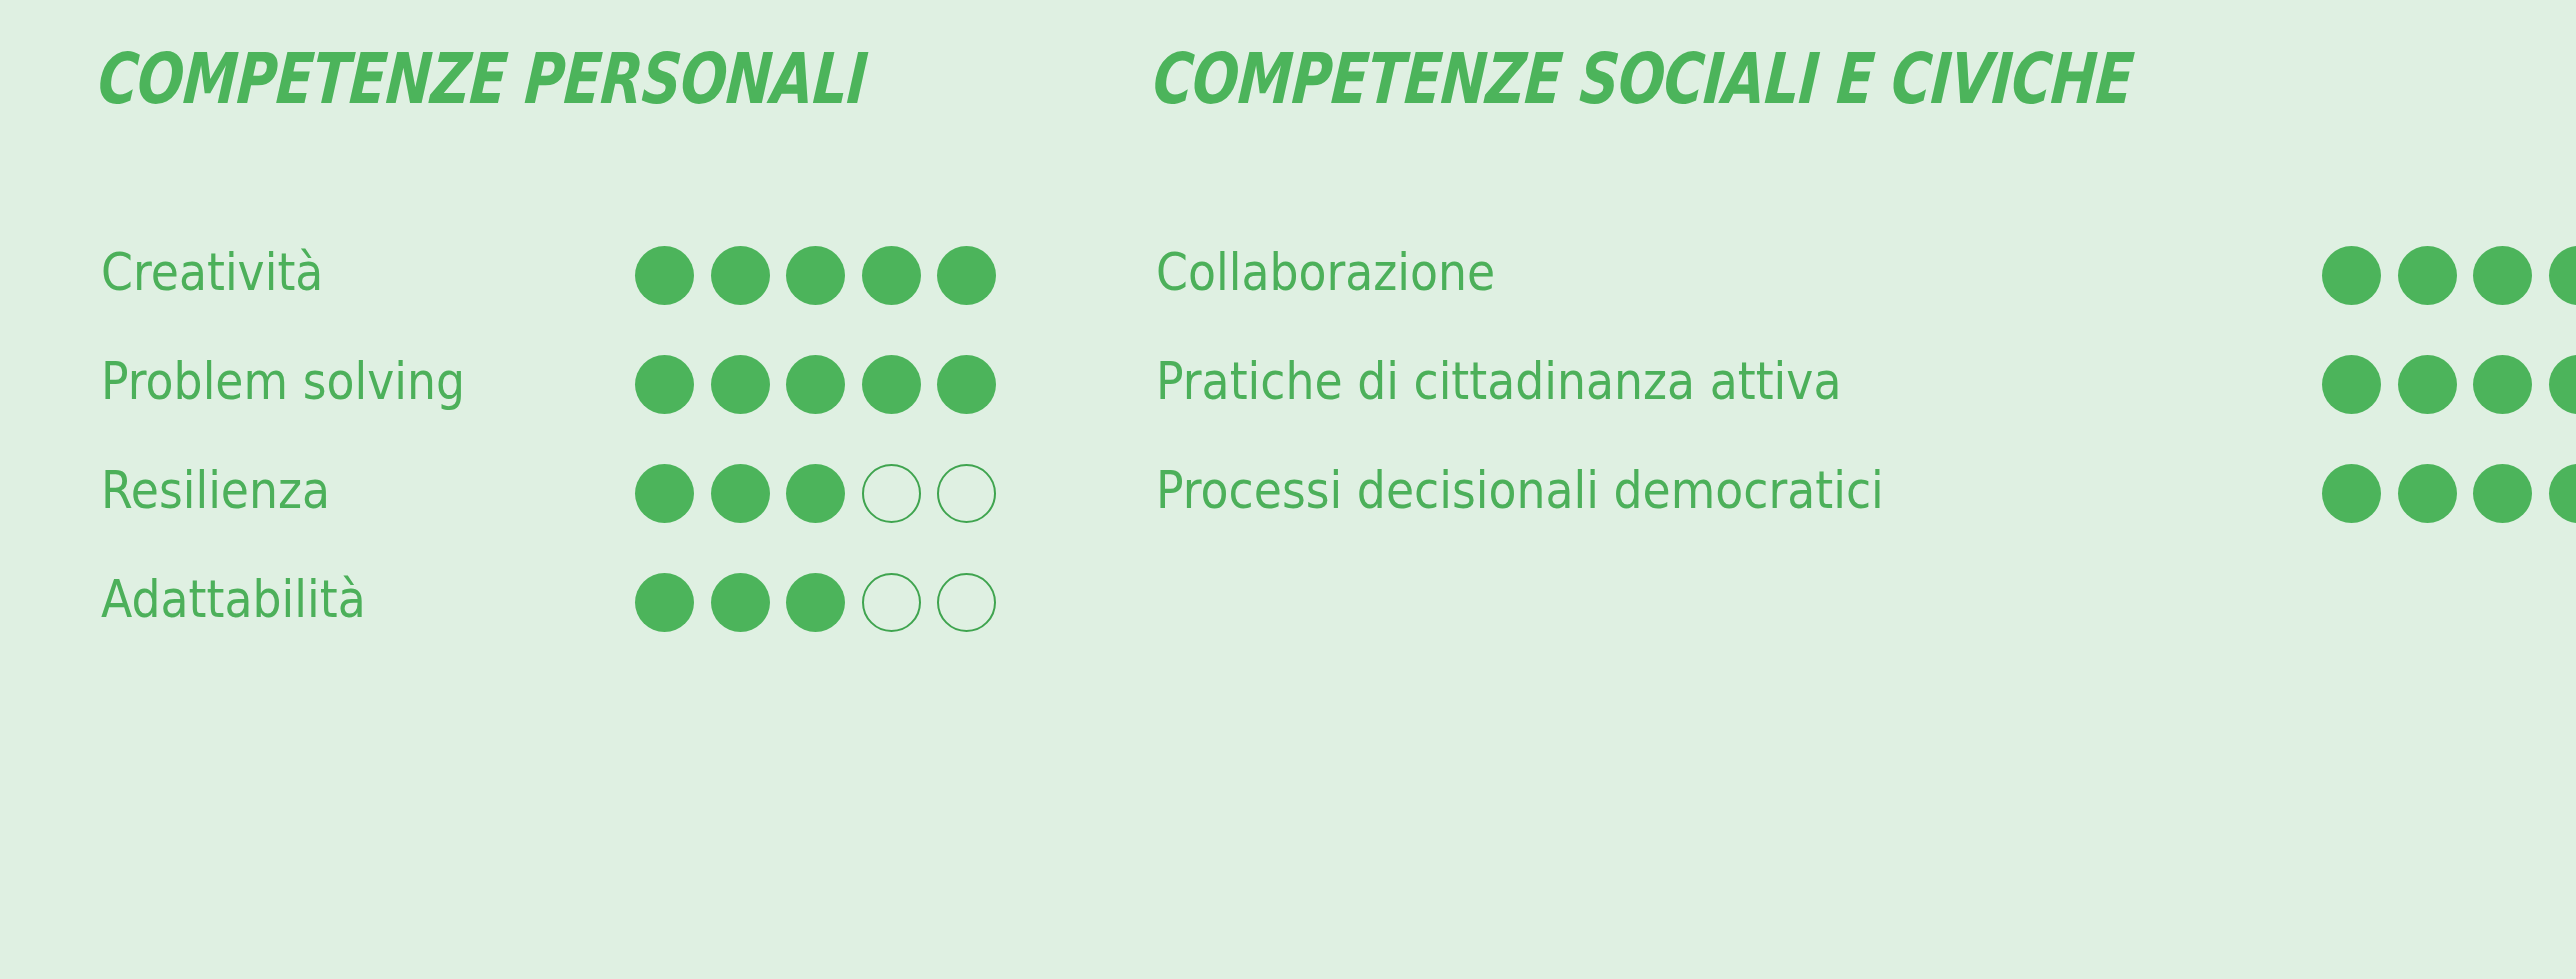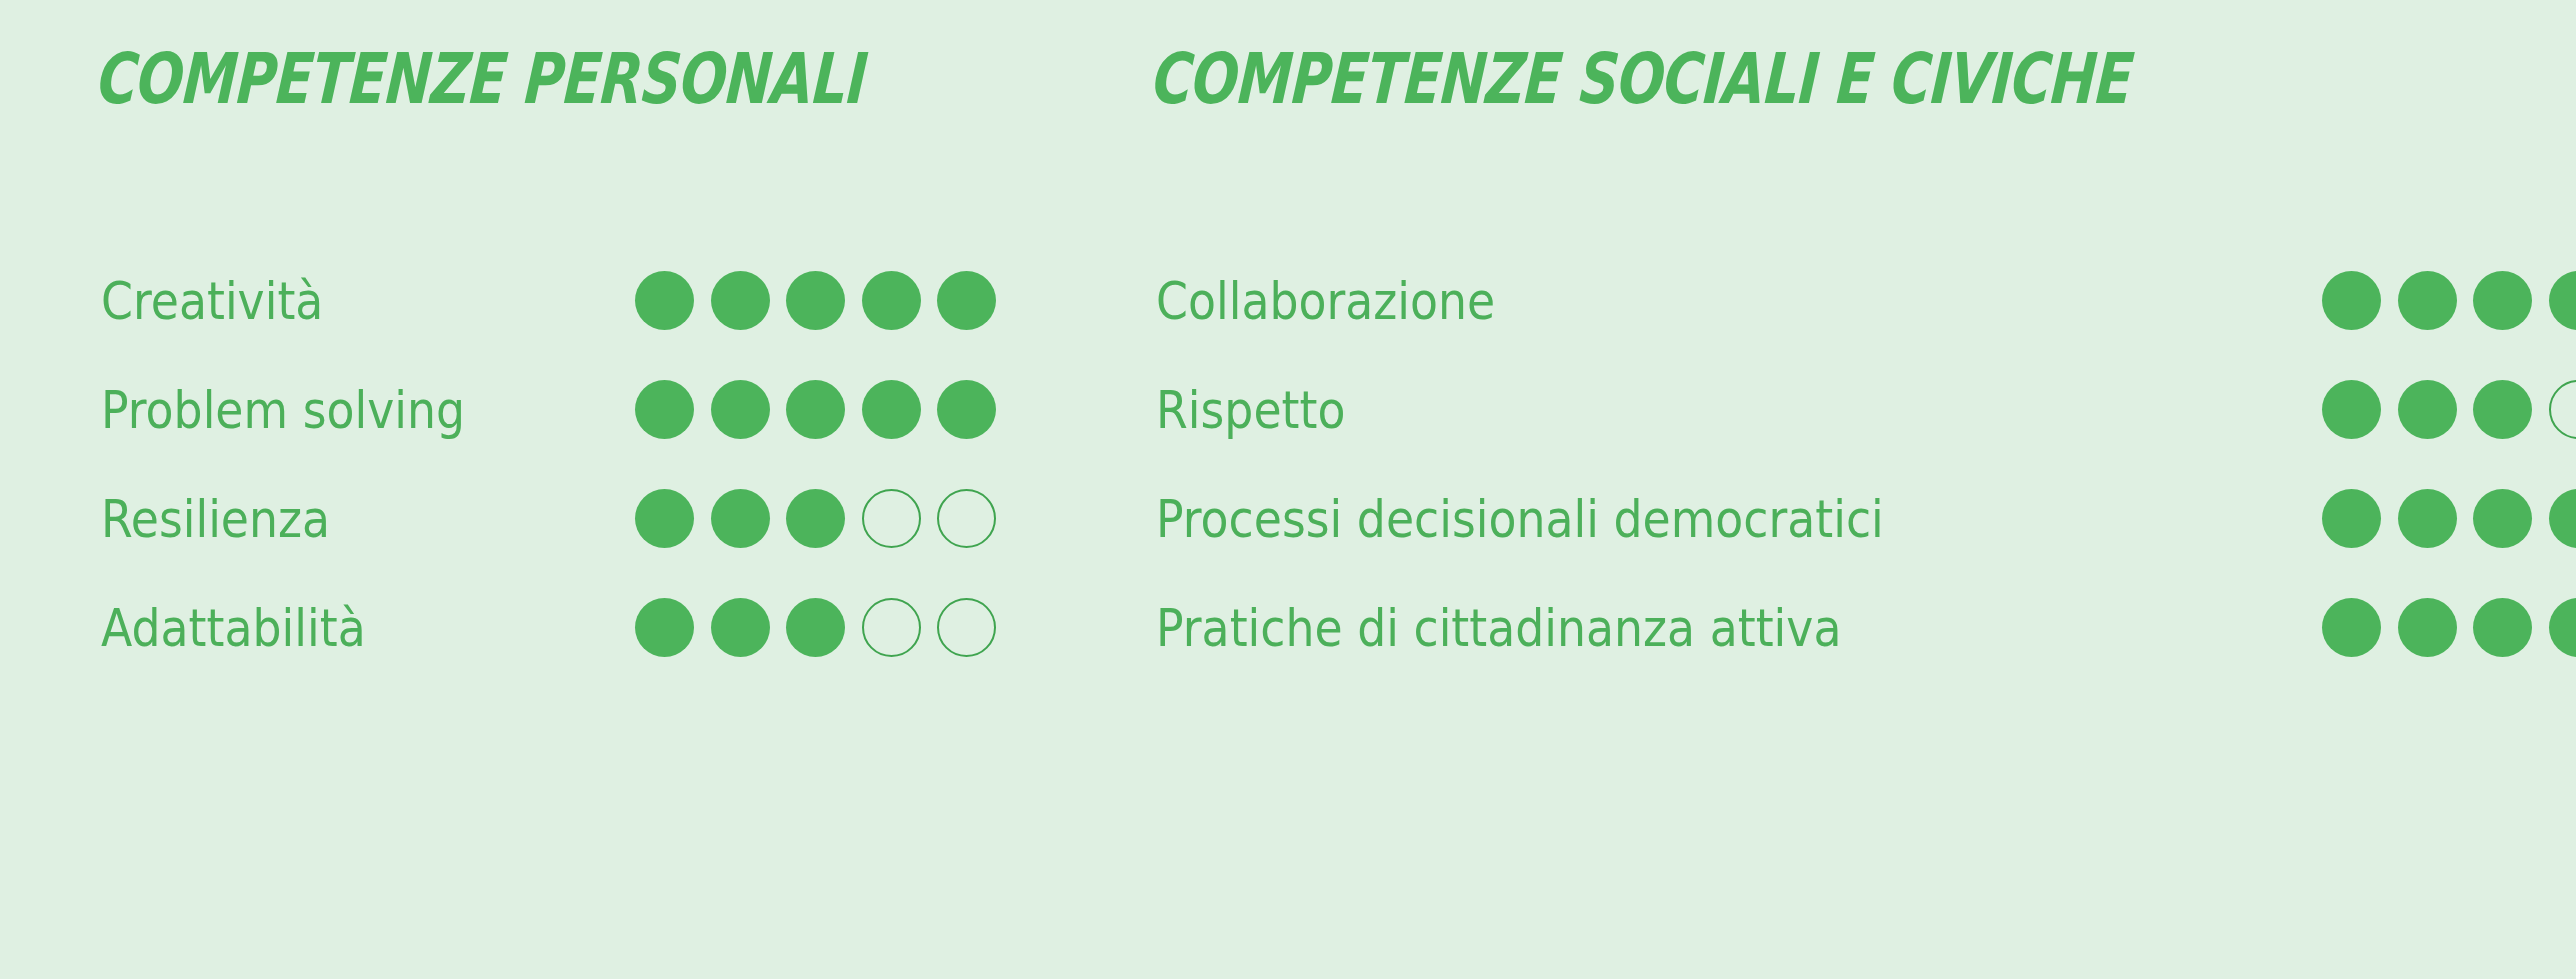--- a/index.html
+++ b/index.html
@@ -68,7 +68,7 @@
     position: relative;
     height: 109px;
     display: flex;
-    align-items: center;
+    align-items: flex-start;
   }
 
   .row-label {

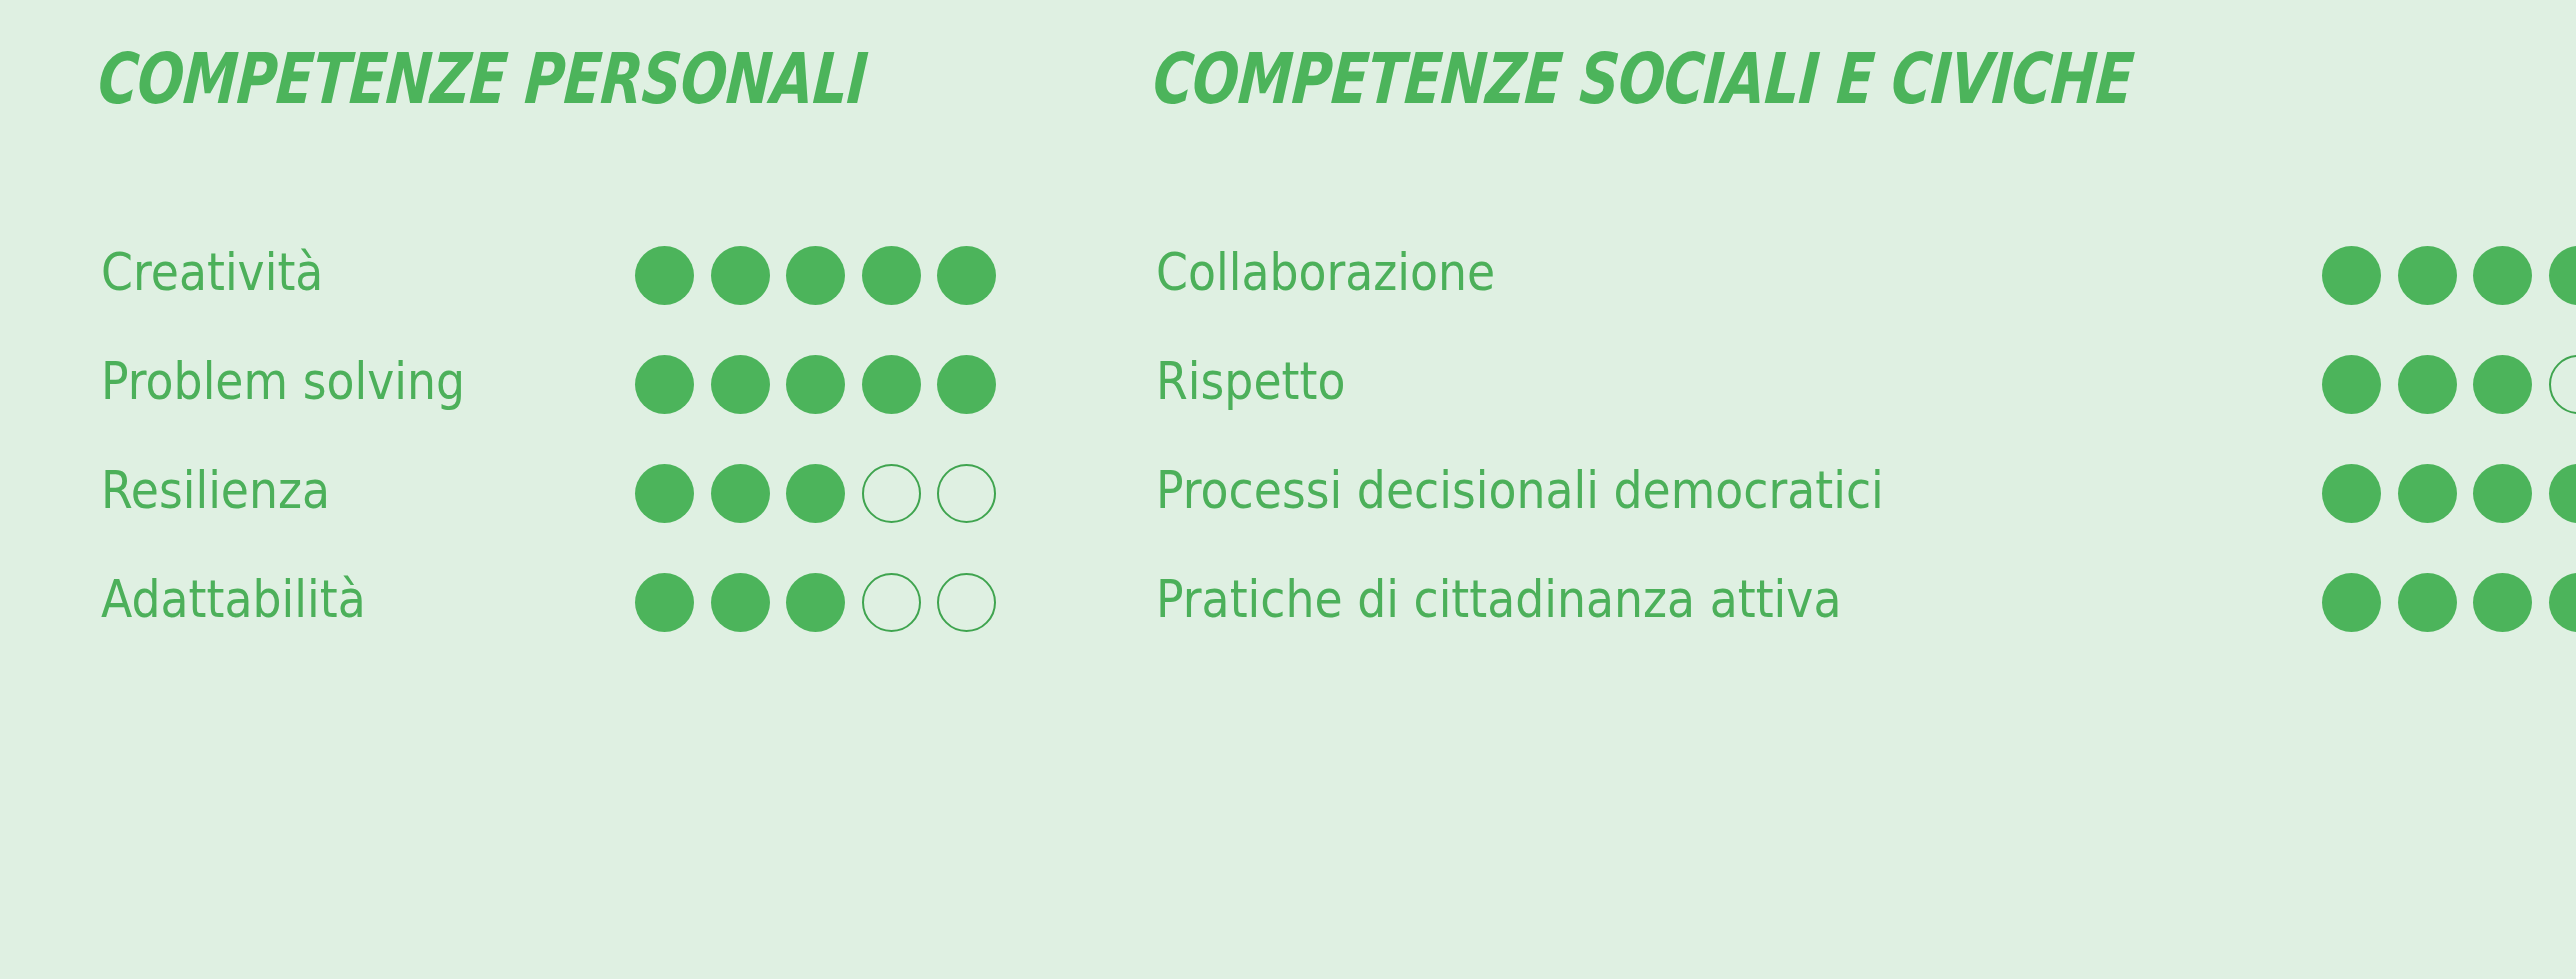--- a/index.html
+++ b/index.html
@@ -185,16 +185,6 @@
         </div>
 
 
-        <div class="row">
-          <span class="row-label">Rispetto</span>
-          <span class="rating">
-            <span class="dot filled"></span>
-            <span class="dot filled"></span>
-            <span class="dot filled"></span>
-            <span class="dot empty"></span>
-
-          </span>
-        </div>
 
 
         <div class="row">

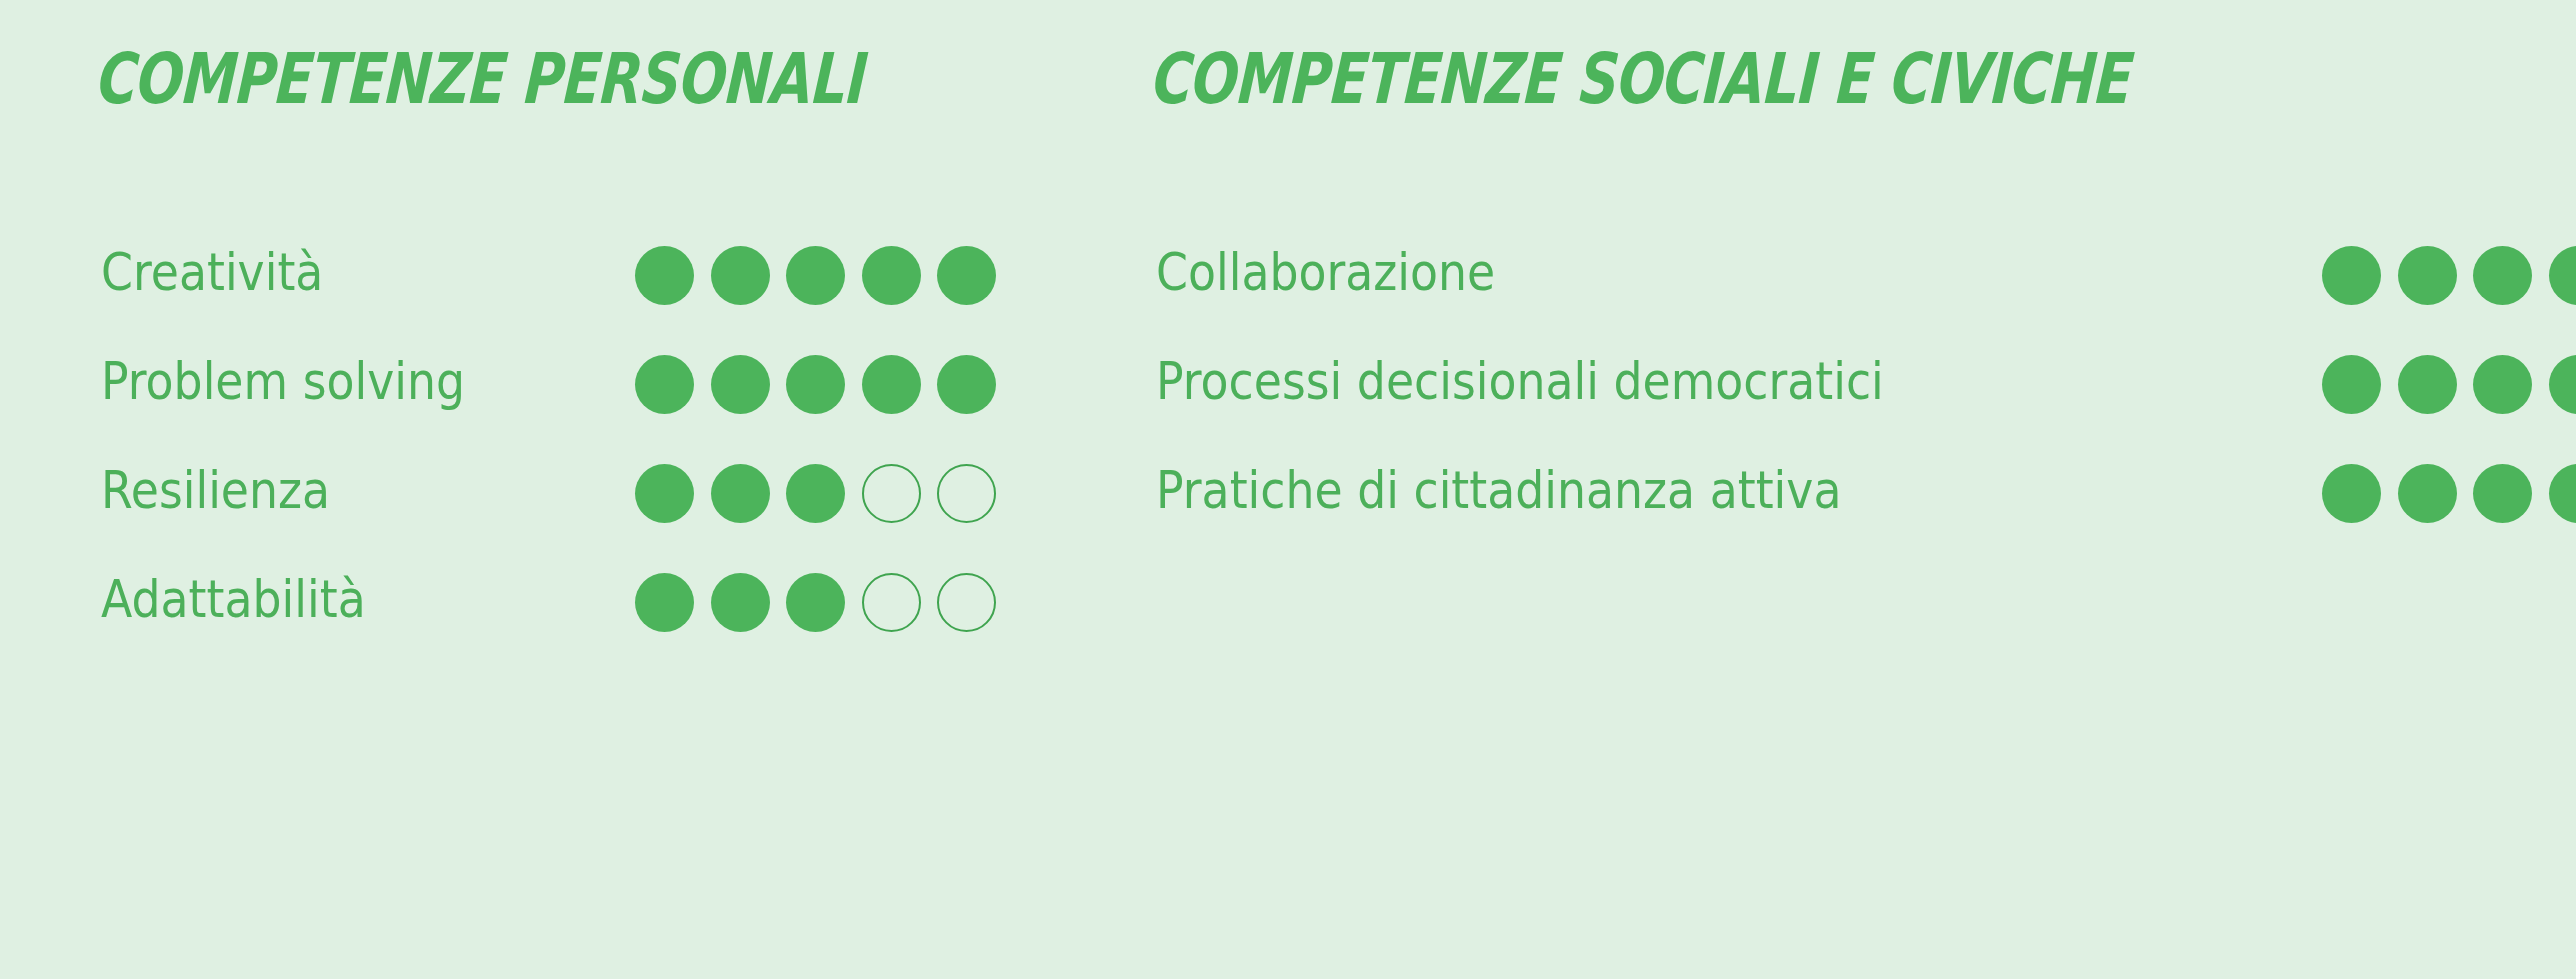--- a/index.html
+++ b/index.html
@@ -188,18 +188,18 @@
 
 
         <div class="row">
+          <span class="row-label">Pratiche di cittadinanza attiva</span>
+          <span class="rating">
+            <span class="dot filled"></span>
+            <span class="dot filled"></span>
+            <span class="dot filled"></span>
+            <span class="dot filled"></span>
+
+          </span>
+        </div>
+
+        <div class="row">
           <span class="row-label">Processi decisionali democratici</span>
-          <span class="rating">
-            <span class="dot filled"></span>
-            <span class="dot filled"></span>
-            <span class="dot filled"></span>
-            <span class="dot filled"></span>
-
-          </span>
-        </div>
-
-        <div class="row">
-          <span class="row-label">Pratiche di cittadinanza attiva</span>
           <span class="rating">
             <span class="dot filled"></span>
             <span class="dot filled"></span>

